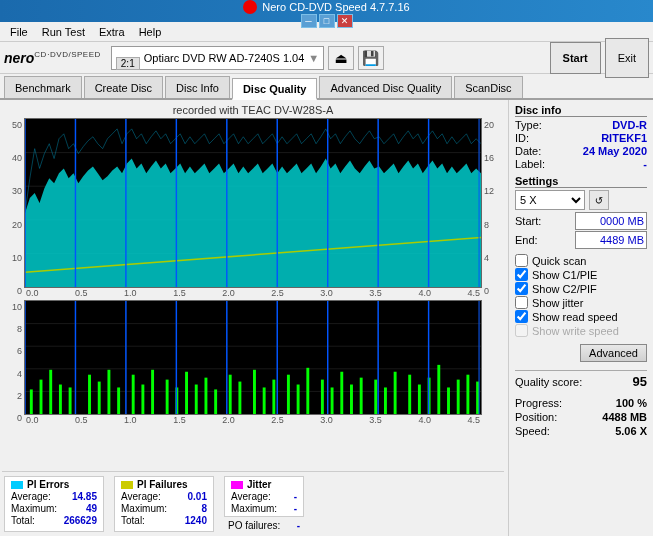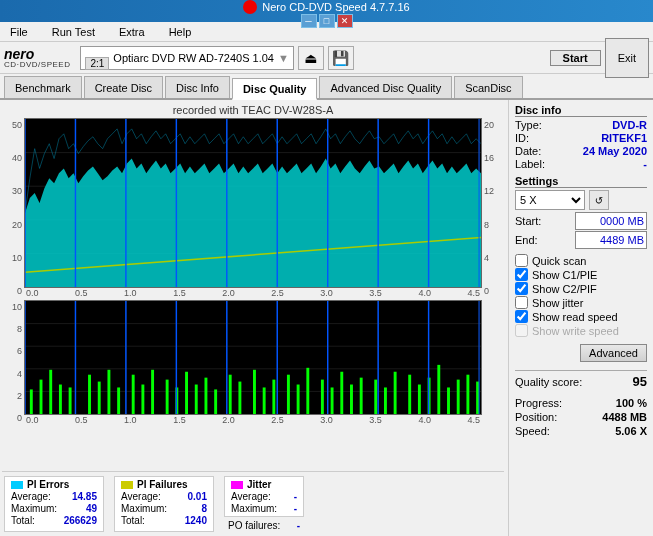--- a/index.html
+++ b/index.html
@@ -62,7 +62,7 @@
       display: flex;
       align-items: center;
       padding: 0 4px;
-      gap: 12px;
+      gap: 2px;
     }
     .menu-item {
       padding: 1px 6px;

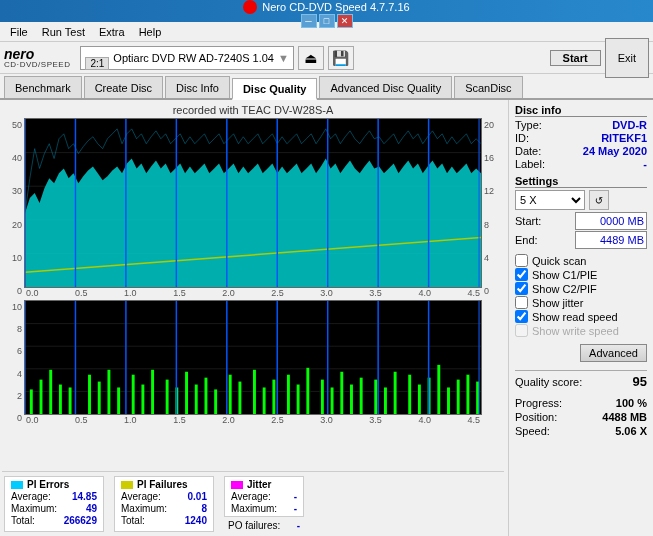--- a/index.html
+++ b/index.html
@@ -82,7 +82,7 @@
     }
     .logo-area {
       display: flex;
-      flex-direction: column;
+      flex-direction: row;
       line-height: 1;
       margin-right: 6px;
     }

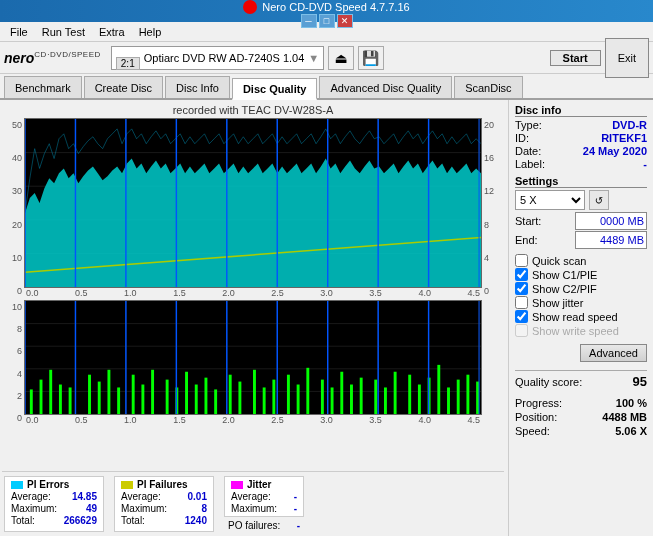--- a/index.html
+++ b/index.html
@@ -126,7 +126,7 @@
       font-size: 14px;
     }
     .btn-start {
-      height: 16px;
+      height: 32px;
       padding: 0 12px;
       background: #e8e8e8;
       border: 1px solid #888;

